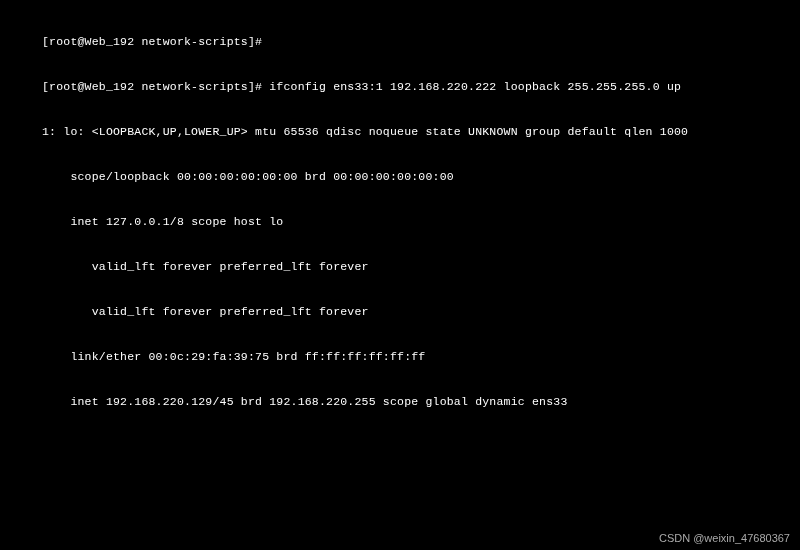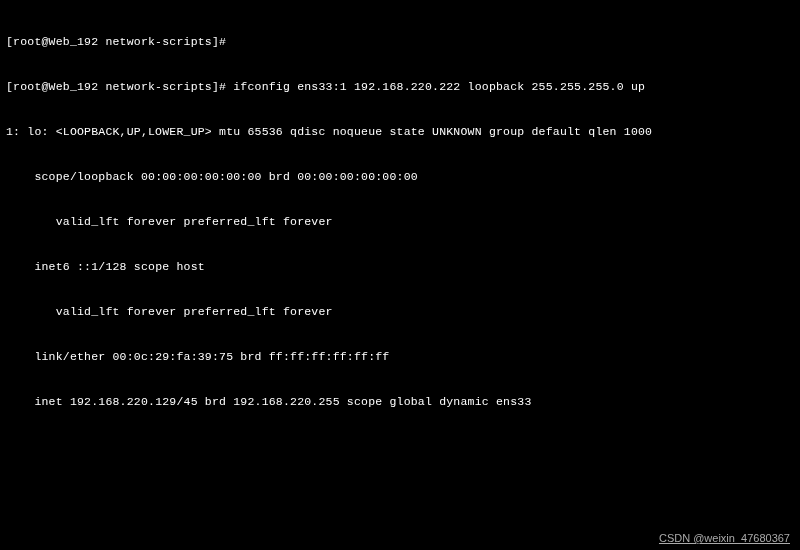--- a/index.html
+++ b/index.html
@@ -27,6 +27,7 @@
       display: block;
       white-space: pre-wrap;
       word-break: break-all;
+      margin-left: 36px;
     }
     .watermark {
       position: absolute;

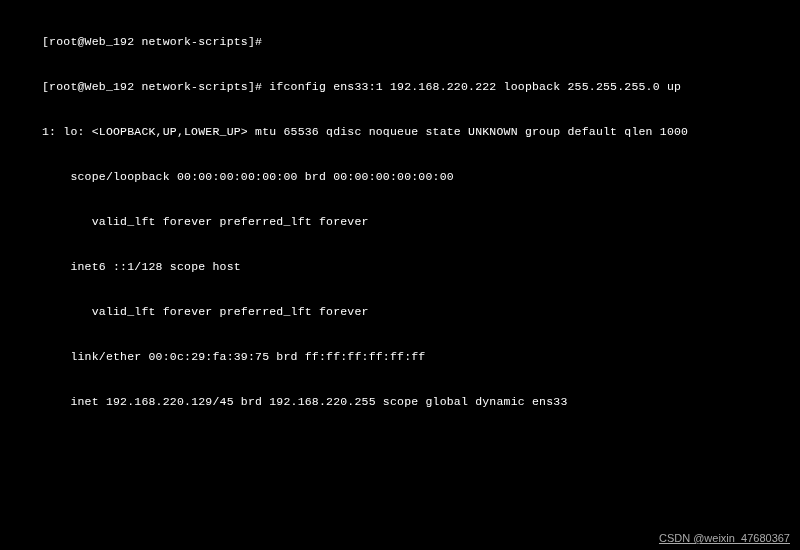--- a/index.html
+++ b/index.html
@@ -47,6 +47,7 @@
   <span class="line">[root@Web_192 network-scripts]# ifconfig ens33:1 192.168.220.222 loopback 255.255.255.0 up</span>
   <span class="line">1: lo: &lt;LOOPBACK,UP,LOWER_UP&gt; mtu 65536 qdisc noqueue state UNKNOWN group default qlen 1000</span>
   <span class="line">    scope/loopback 00:00:00:00:00:00 brd 00:00:00:00:00:00</span>
+  <span class="line">    inet 127.0.0.1/8 scope host lo</span>
   <span class="line">       valid_lft forever preferred_lft forever</span>
   <span class="line">    inet6 ::1/128 scope host</span>
   <span class="line">       valid_lft forever preferred_lft forever</span>

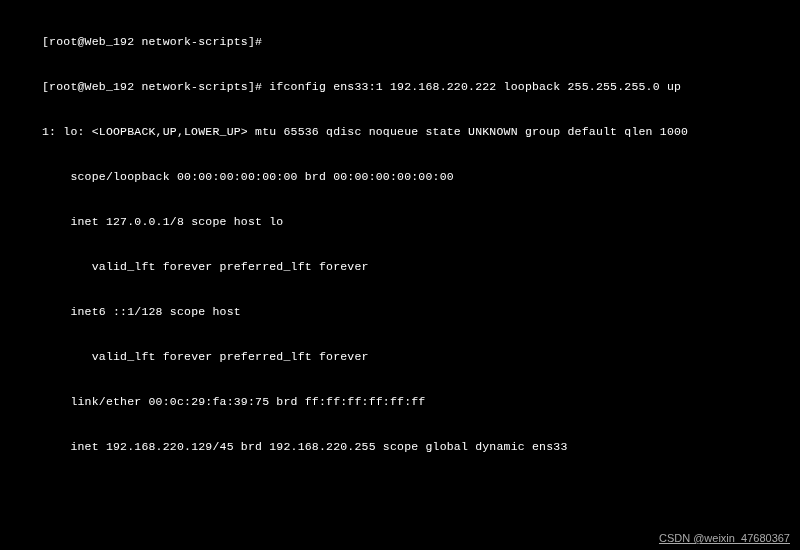--- a/index.html
+++ b/index.html
@@ -49,7 +49,6 @@
   <span class="line">    scope/loopback 00:00:00:00:00:00 brd 00:00:00:00:00:00</span>
   <span class="line">    inet 127.0.0.1/8 scope host lo</span>
   <span class="line">       valid_lft forever preferred_lft forever</span>
-  <span class="line">    inet6 ::1/128 scope host</span>
   <span class="line">       valid_lft forever preferred_lft forever</span>
   <span class="line">    link/ether 00:0c:29:fa:39:75 brd ff:ff:ff:ff:ff:ff</span>
   <span class="line">    inet 192.168.220.129/45 brd 192.168.220.255 scope global dynamic ens33</span>

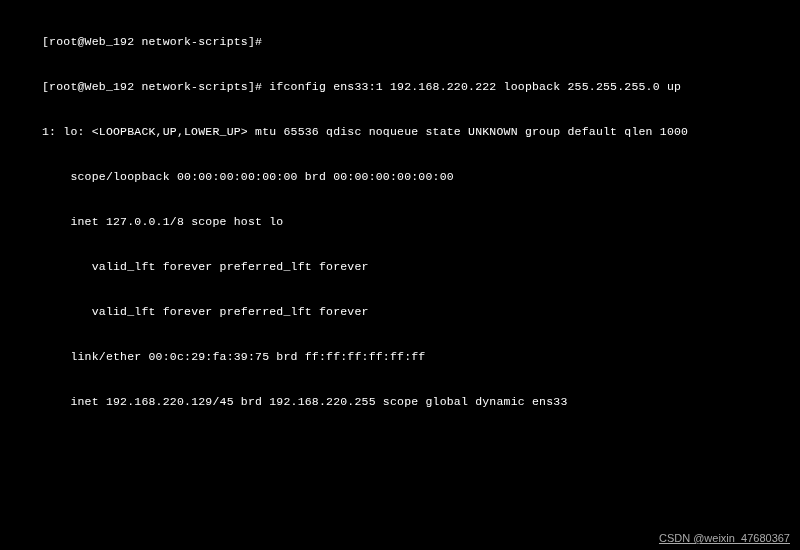--- a/index.html
+++ b/index.html
@@ -36,7 +36,6 @@
       color: #aaa;
       font-size: 11px;
       font-family: sans-serif;
-      text-decoration: underline;
     }
   </style>
 </head>

